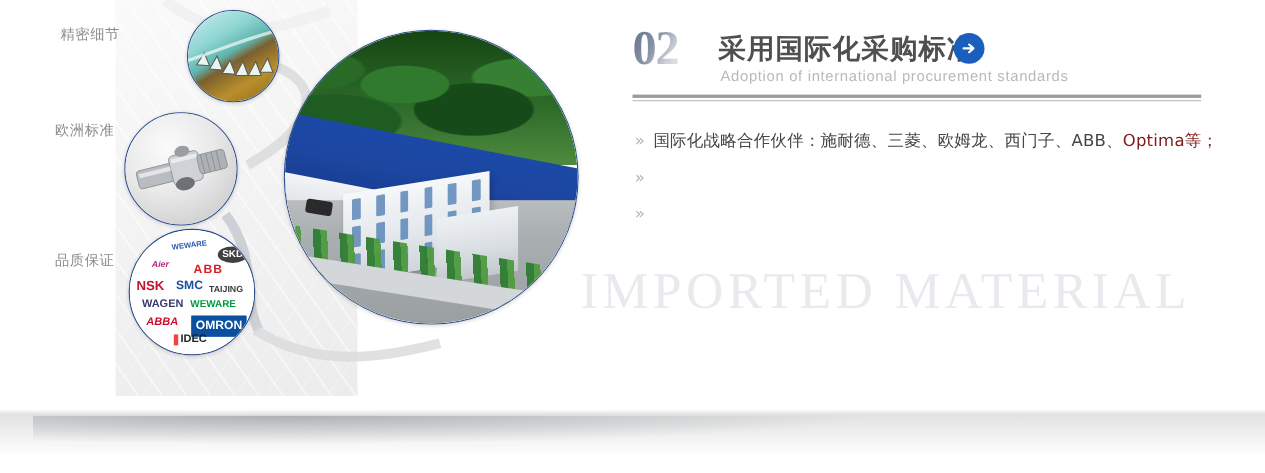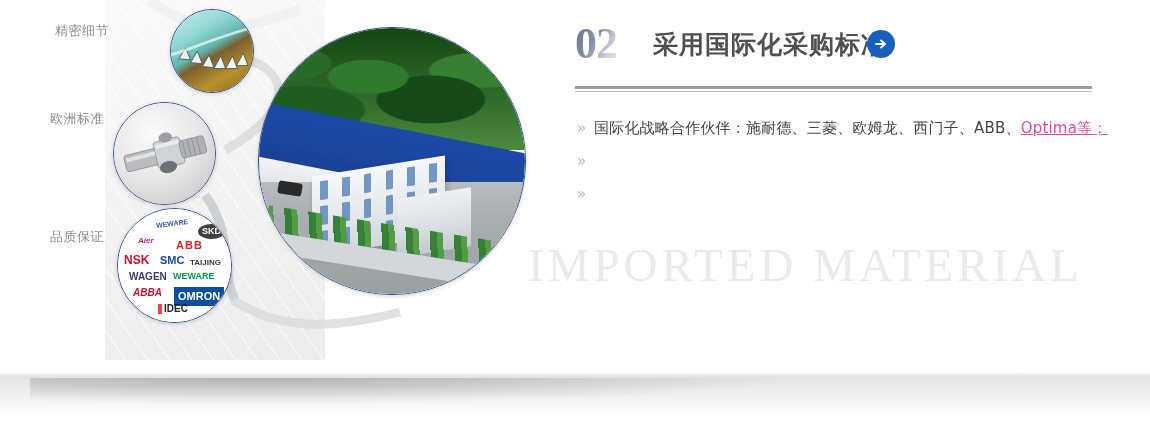--- a/index.html
+++ b/index.html
@@ -300,6 +300,7 @@
           <path d="M3 8 h8 M8 4.5 L12 8 L8 11.5" stroke="#ffffff" stroke-width="1.9" fill="none" stroke-linecap="round" stroke-linejoin="round"></path>
         </svg>
       </div>
+      <div id="title-en">Adoption of international procurement standards</div>
       <div id="divider">
         <div class="l1"></div>
           <div class="l2"></div>

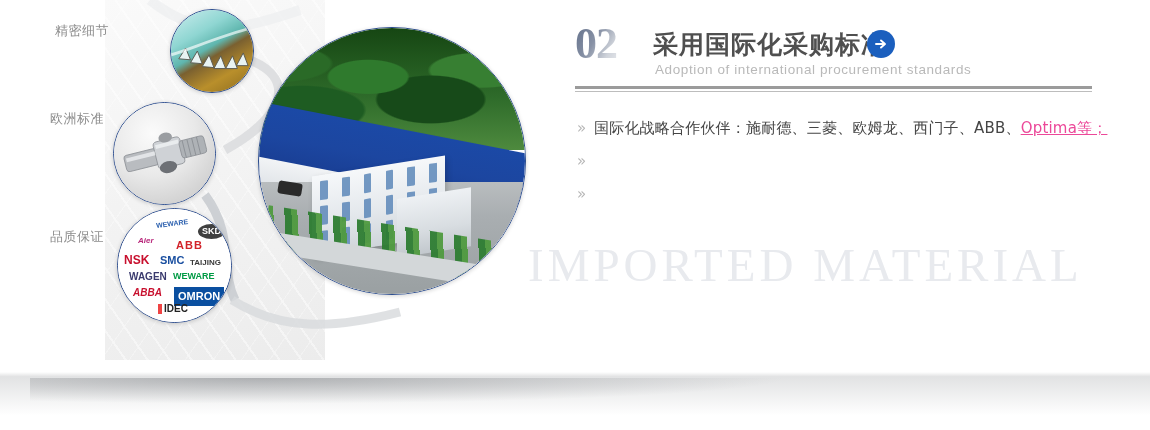--- a/index.html
+++ b/index.html
@@ -166,7 +166,7 @@
     font-family:"DejaVu Sans","Liberation Sans",sans-serif;
     letter-spacing:.2px; white-space:nowrap;
   }
-  .hl{ color:#ec4899;text-decoration:underline; }
+  .hl{ color:#7f1d1d; }
 
   #watermark{
     position:absolute; left:528px; top:238px;

